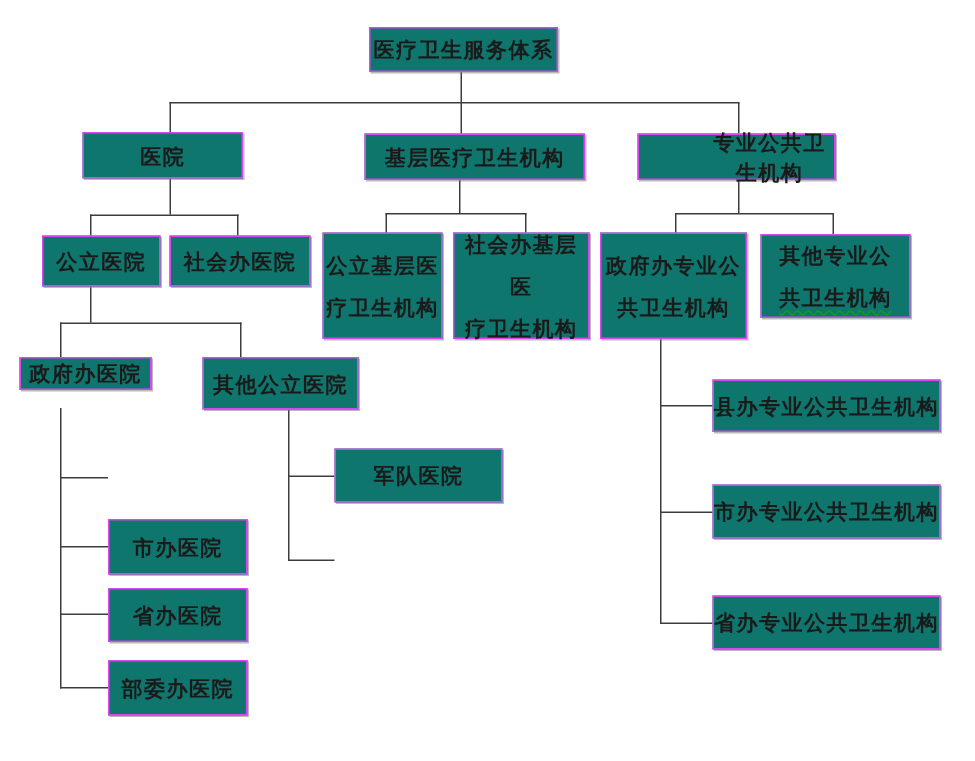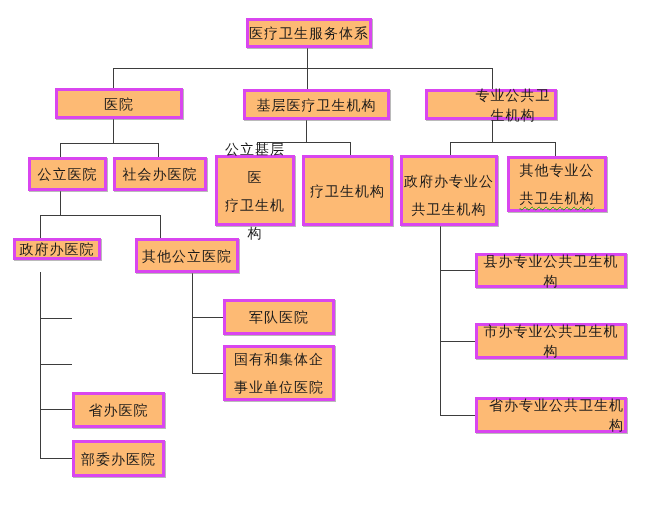--- a/index.html
+++ b/index.html
@@ -18,9 +18,9 @@
   .box {
     position: absolute;
     box-sizing: border-box;
-    border: 3px solid #d946ef;
+    border: 1px solid #d946ef;
     box-shadow: 1px 1px 0 rgba(130,130,130,0.55);
-    background: #fdba74;
+    background: #0f766e;
     color: #1a1a1a;
     font-size: 14px;
     letter-spacing: 1px;
@@ -30,6 +30,7 @@
     justify-content: center;
     text-align: center;
     line-height: 20px;
+    font-weight: bold;
   }
   .box.two-line { line-height: 28px; }
   .line {

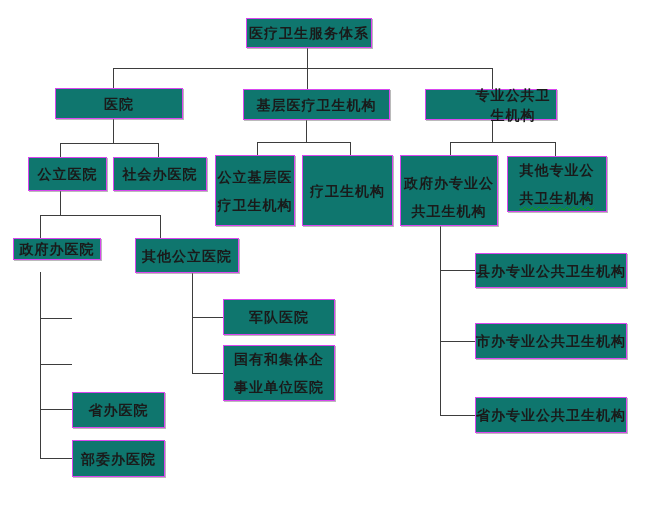--- a/index.html
+++ b/index.html
@@ -94,7 +94,7 @@
     <span>医疗卫生服务体系</span>
   </div>
 
-  <div class="box" style="left:55px;top:88px;width:128px;height:31px;">
+  <div class="box" style="left:55px;top:88px;width:107px;height:31px;">
     <span>医院</span>
   </div>
 

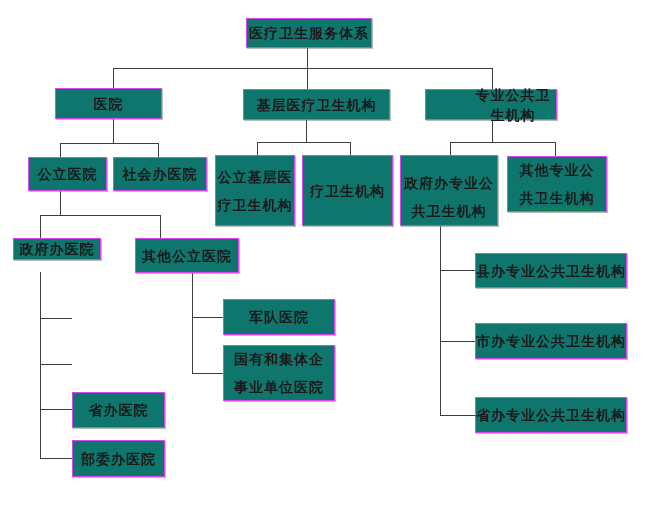--- a/index.html
+++ b/index.html
@@ -120,6 +120,7 @@
   </div>
 
   <div class="box two-line" style="left:302px;top:155px;width:91px;height:71px;">
+    <span>社会办基层医</span>
     <span>疗卫生机构</span>
   </div>
 

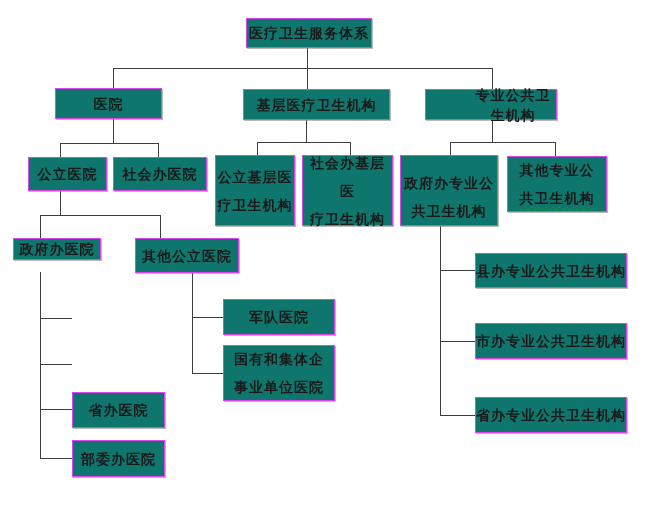--- a/index.html
+++ b/index.html
@@ -124,7 +124,7 @@
     <span>疗卫生机构</span>
   </div>
 
-  <div class="box two-line" style="left:400px;top:155px;width:98px;height:71px;justify-content:flex-end;">
+  <div class="box two-line" style="left:400px;top:155px;width:98px;height:71px;">
     <span>政府办专业公</span>
     <span>共卫生机构</span>
   </div>

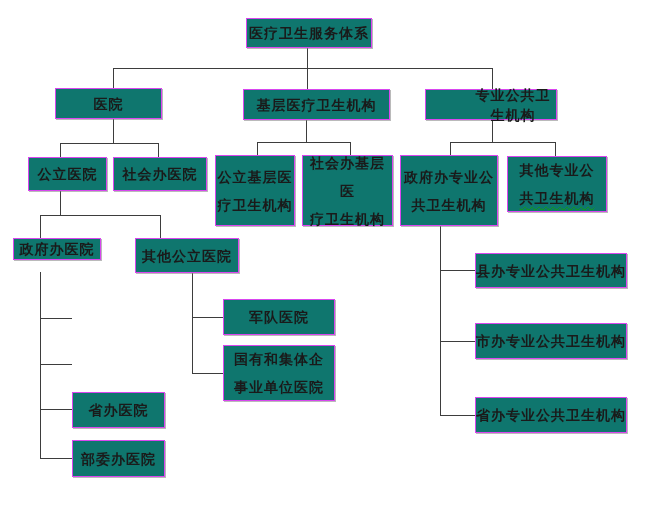--- a/index.html
+++ b/index.html
@@ -143,6 +143,9 @@
   </div>
 
 
+  <div class="box" style="left:72px;top:346px;width:93px;height:37px;">
+    <span>市办医院</span>
+  </div>
 
   <div class="box" style="left:72px;top:392px;width:93px;height:36px;">
     <span>省办医院</span>

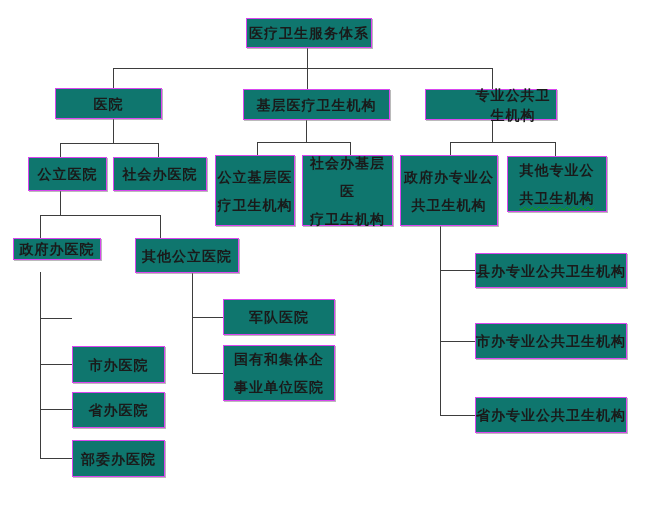--- a/index.html
+++ b/index.html
@@ -159,10 +159,6 @@
     <span>军队医院</span>
   </div>
 
-  <div class="box two-line" style="left:223px;top:345px;width:112px;height:56px;">
-    <span>国有和集体企</span>
-    <span>事业单位医院</span>
-  </div>
 
   <div class="box" style="left:475px;top:253px;width:152px;height:35px;">
     <span>县办专业公共卫生机构</span>

